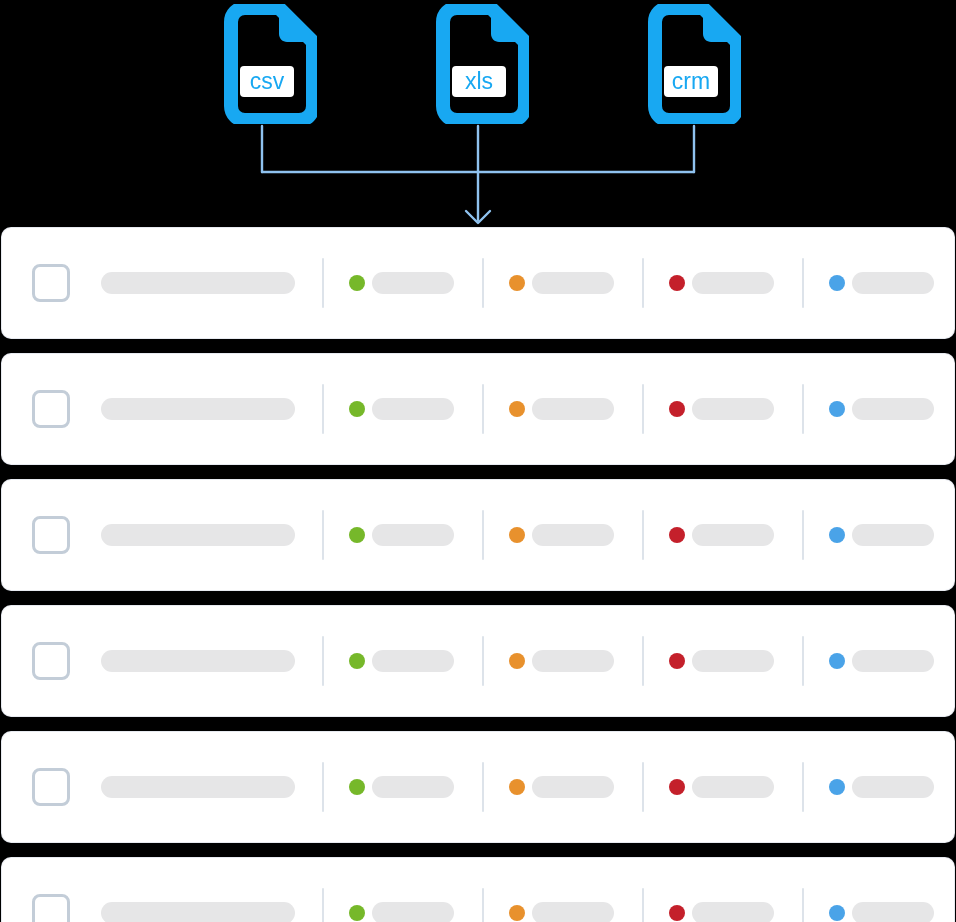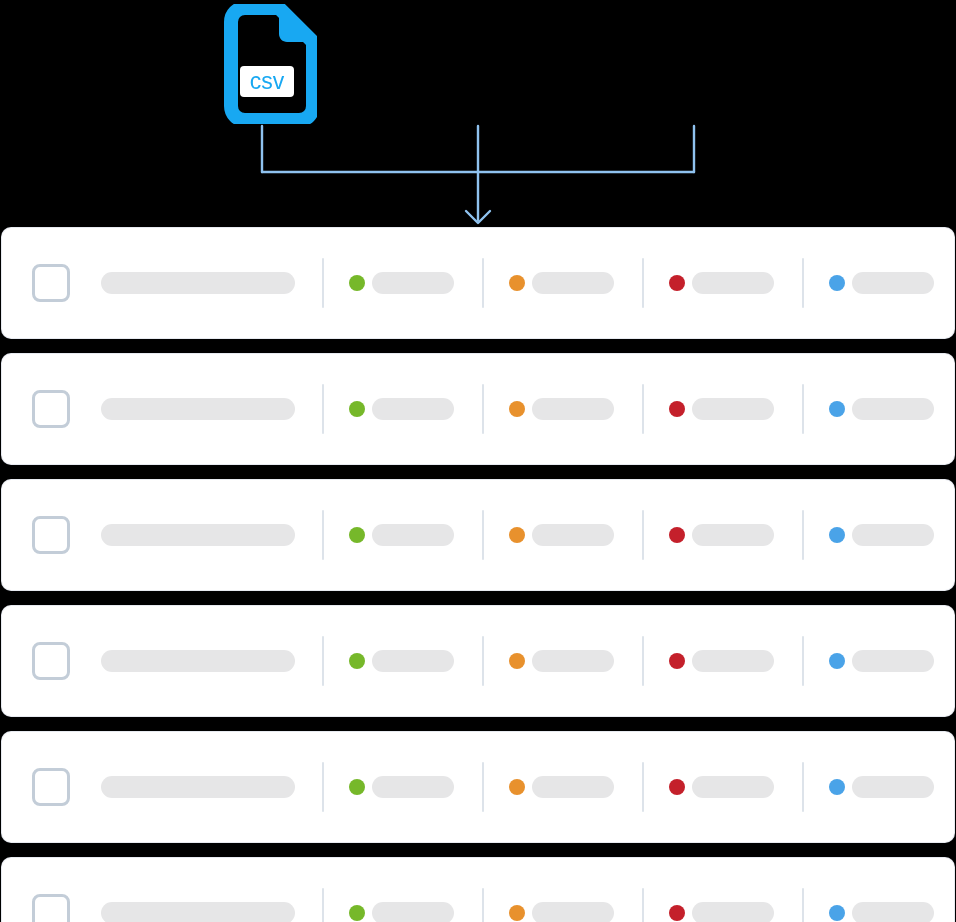--- a/index.html
+++ b/index.html
@@ -147,6 +147,13 @@
         </svg>
         <div class="file-ext-label">csv</div>
       </div>
+      <div class="file-icon" style="left: 429px;">
+        <svg viewBox="0 0 100 120" xmlns="http://www.w3.org/2000/svg">
+          <path d="M14 18 C14 10 20 4 28 4 L62 4 L96 38 L96 102 C96 110 90 116 82 116 L28 116 C20 116 14 110 14 102 Z" fill="none" stroke="#18a8f2" stroke-width="14" stroke-linejoin="round"></path>
+          <path d="M62 4 L96 38 L70 38 C65.6 38 62 34.4 62 30 Z" fill="#18a8f2"></path>
+        </svg>
+        <div class="file-ext-label">xls</div>
+      </div>
     </div>
 
   <div class="connector">

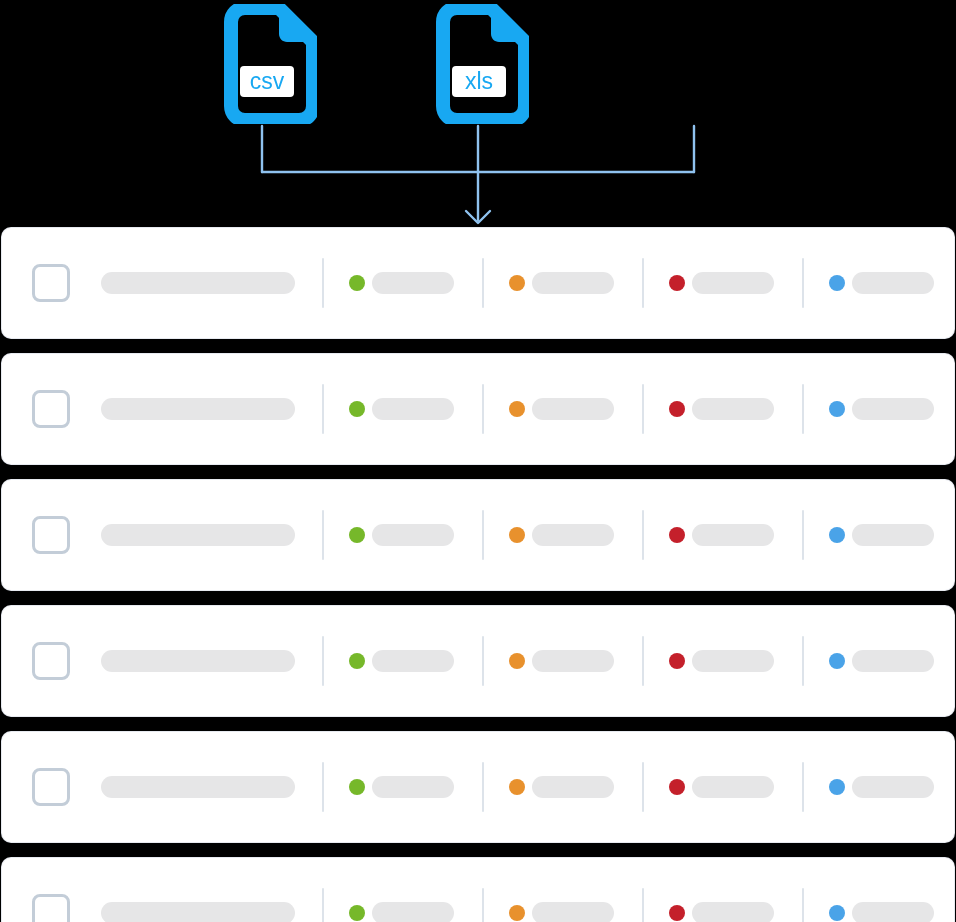--- a/index.html
+++ b/index.html
@@ -154,6 +154,13 @@
         </svg>
         <div class="file-ext-label">xls</div>
       </div>
+      <div class="file-icon" style="left: 641px;">
+        <svg viewBox="0 0 100 120" xmlns="http://www.w3.org/2000/svg">
+          <path d="M14 18 C14 10 20 4 28 4 L62 4 L96 38 L96 102 C96 110 90 116 82 116 L28 116 C20 116 14 110 14 102 Z" fill="none" stroke="#18a8f2" stroke-width="14" stroke-linejoin="round"></path>
+          <path d="M62 4 L96 38 L70 38 C65.6 38 62 34.4 62 30 Z" fill="#18a8f2"></path>
+        </svg>
+        <div class="file-ext-label">crm</div>
+      </div>
     </div>
 
   <div class="connector">

